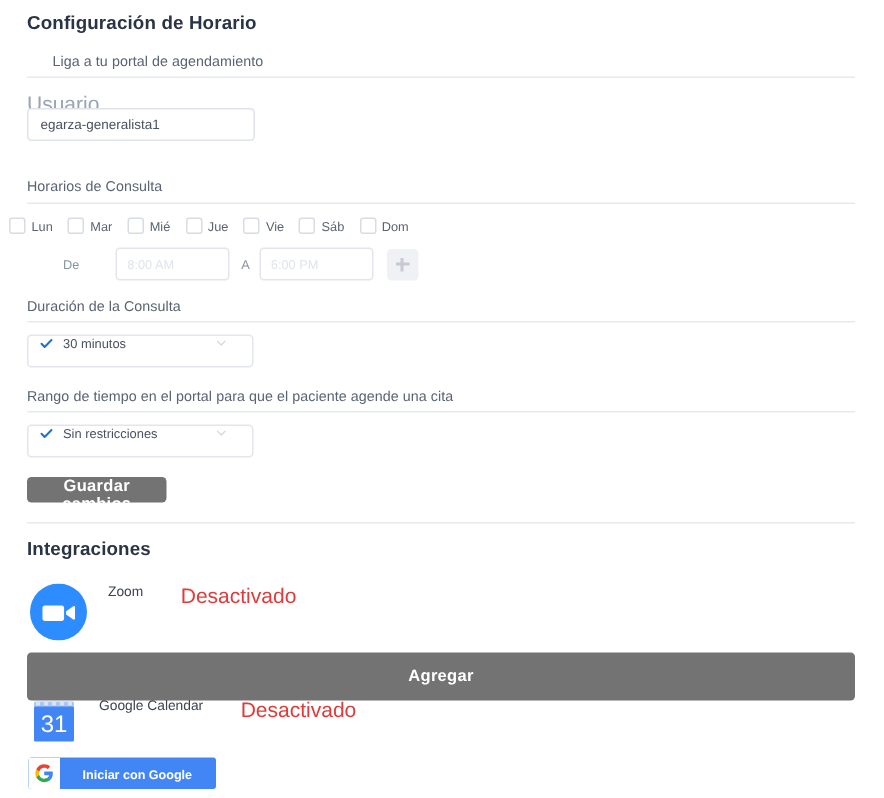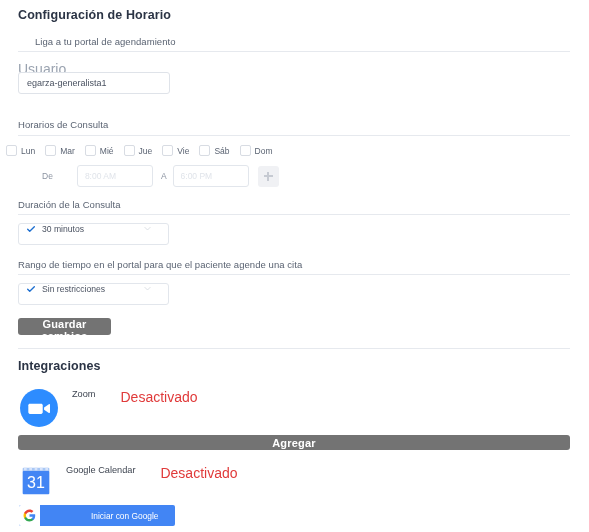--- a/index.html
+++ b/index.html
@@ -317,7 +317,7 @@
     <span class="int-status">Desactivado</span>
   </div>
 
-  <button class="btn-primary" style="left:18px; top:435px; width:552px; height:15px;">Agregar</button>
+  <button class="btn-primary" style="left:18px; top:435px; width:552px; height:32px;">Agregar</button>
 
   <div class="integration-row" style="left:20px; top:465px;">
     <svg class="gcal-logo" viewBox="0 0 48 48">

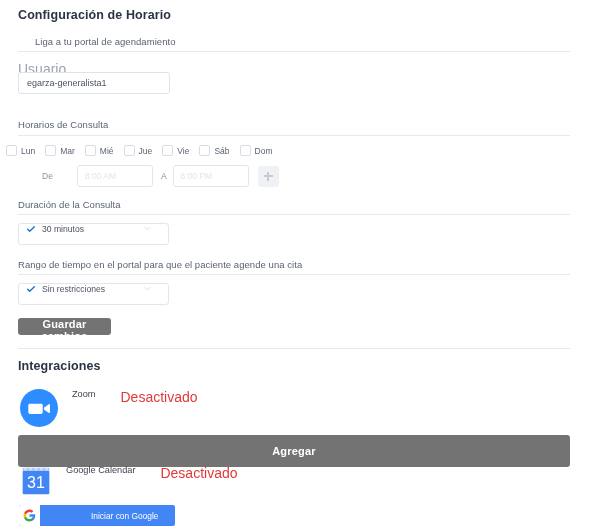--- a/index.html
+++ b/index.html
@@ -211,10 +211,9 @@
   .g-text {
     color: #ffffff;
     font-size: 8.4px;
-    font-weight: normal;
+    font-weight: bold;
     padding: 0 16px 0 15px;
     white-space: nowrap;
-    margin-left: 36px;
   }
 </style>
 </head>

